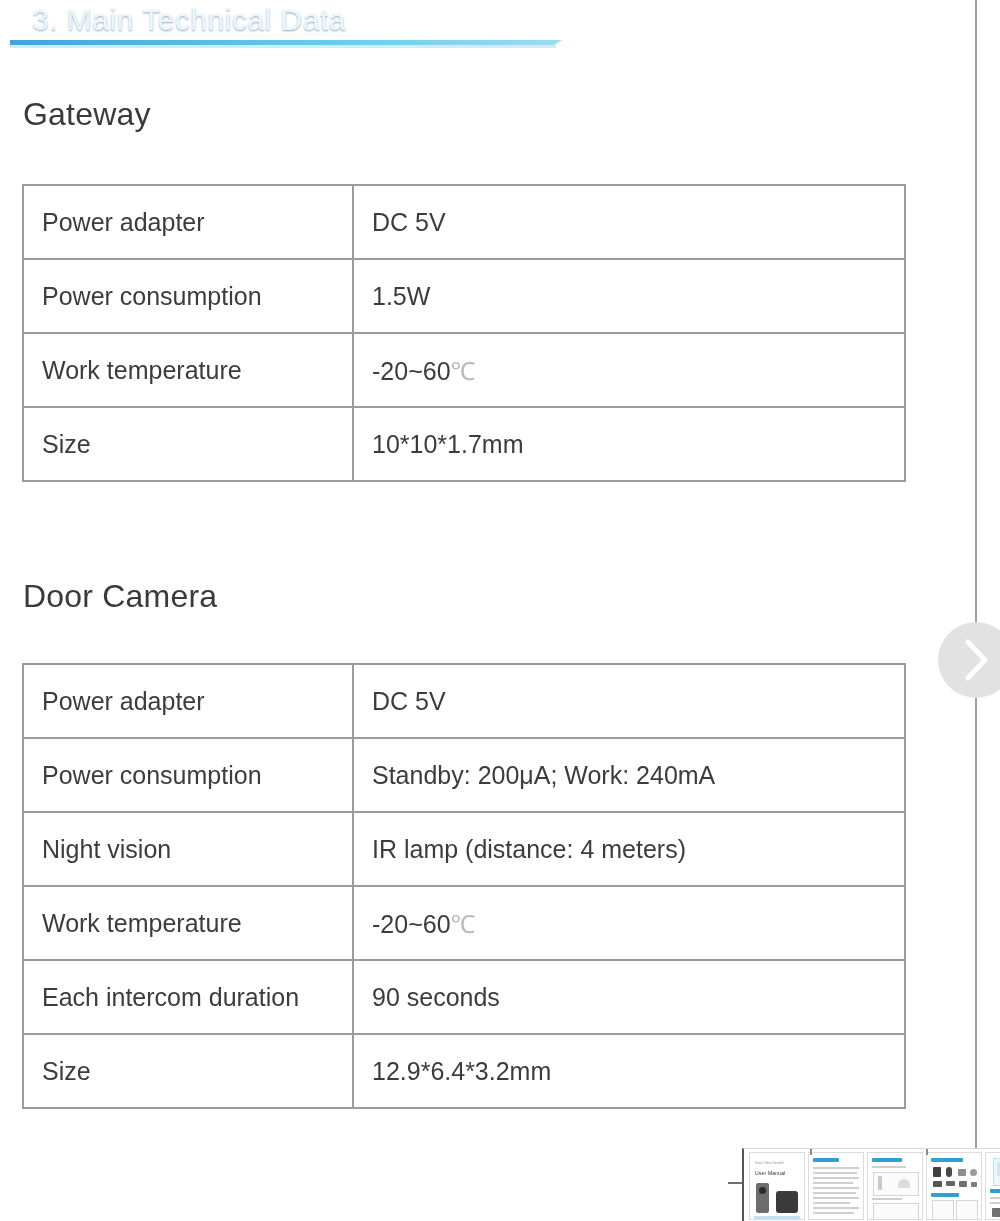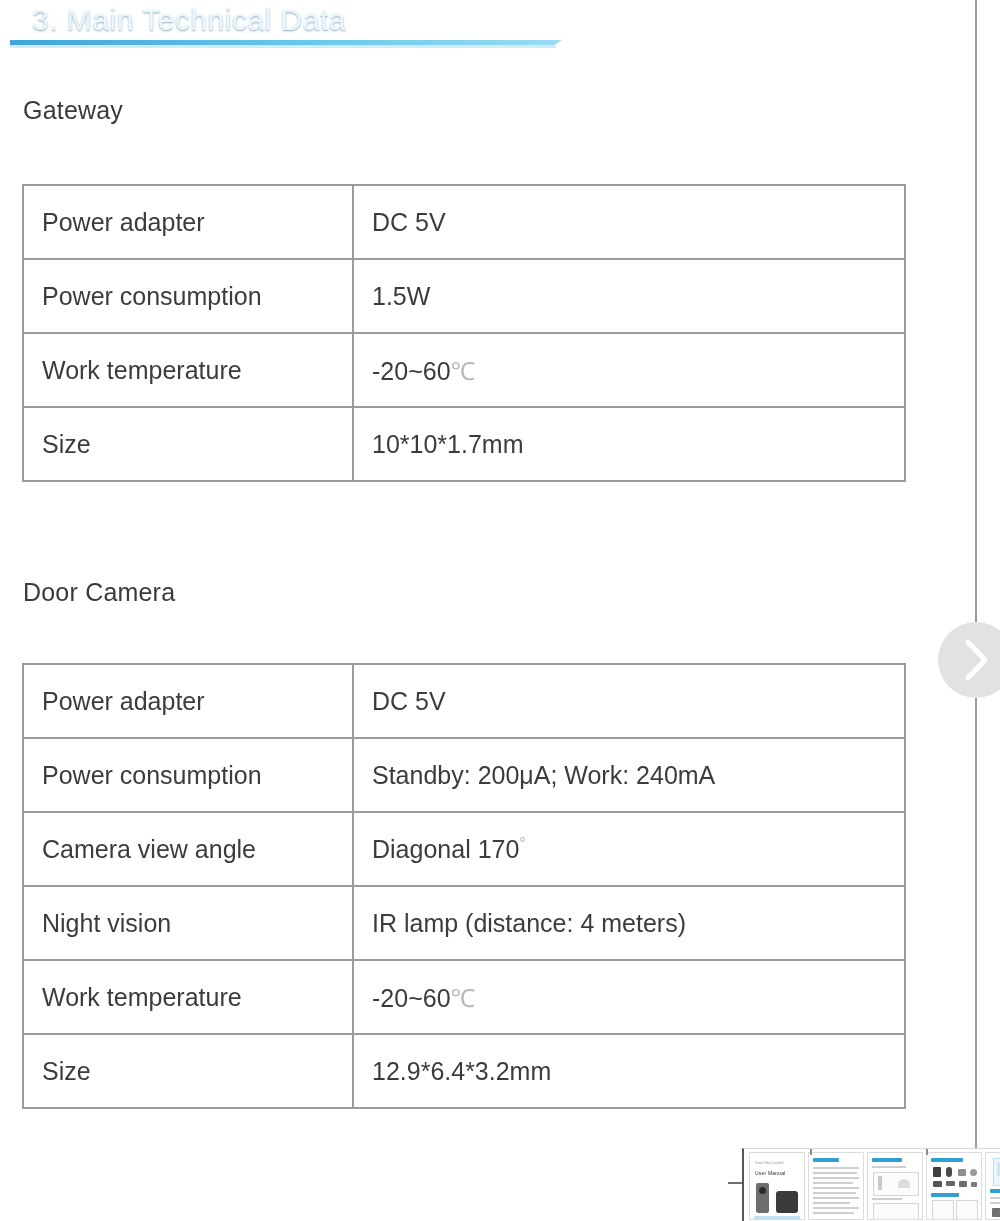--- a/index.html
+++ b/index.html
@@ -115,7 +115,7 @@
   .sec-heading {
     position: absolute;
     left: 23px;
-    font-size: 25px;
+    font-size: 32px;
     font-weight: 400;
     color: #3a3a3a;
     letter-spacing: .2px;

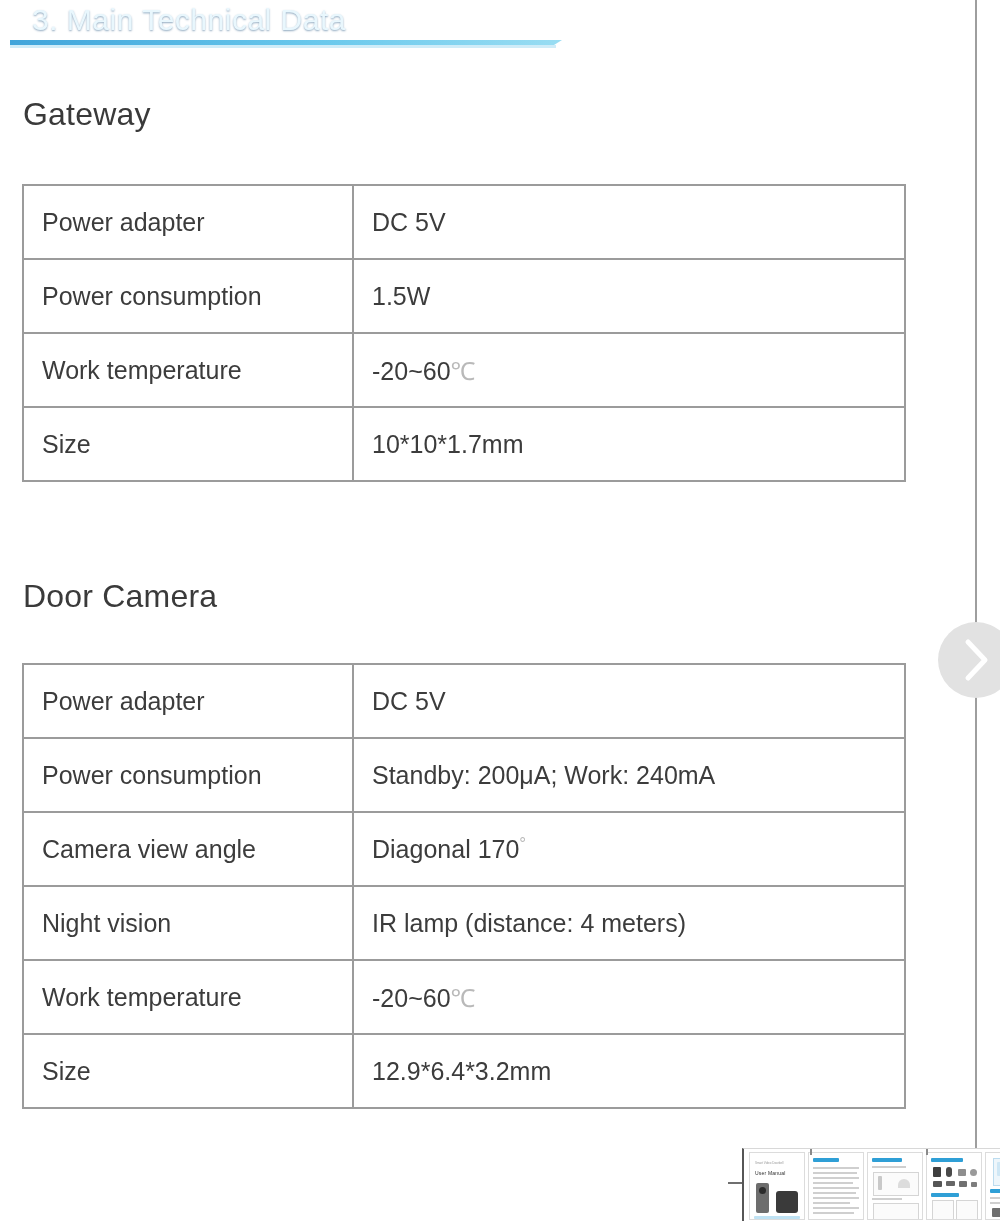--- a/index.html
+++ b/index.html
@@ -322,10 +322,6 @@
       <tr>
         <td class="lbl">Power consumption</td>
         <td class="val">Standby: 200μA; Work: 240mA</td>
-      </tr>
-      <tr>
-        <td class="lbl">Camera view angle</td>
-        <td class="val">Diagonal 170<span class="sup-deg">°</span></td>
       </tr>
       <tr>
         <td class="lbl">Night vision</td>

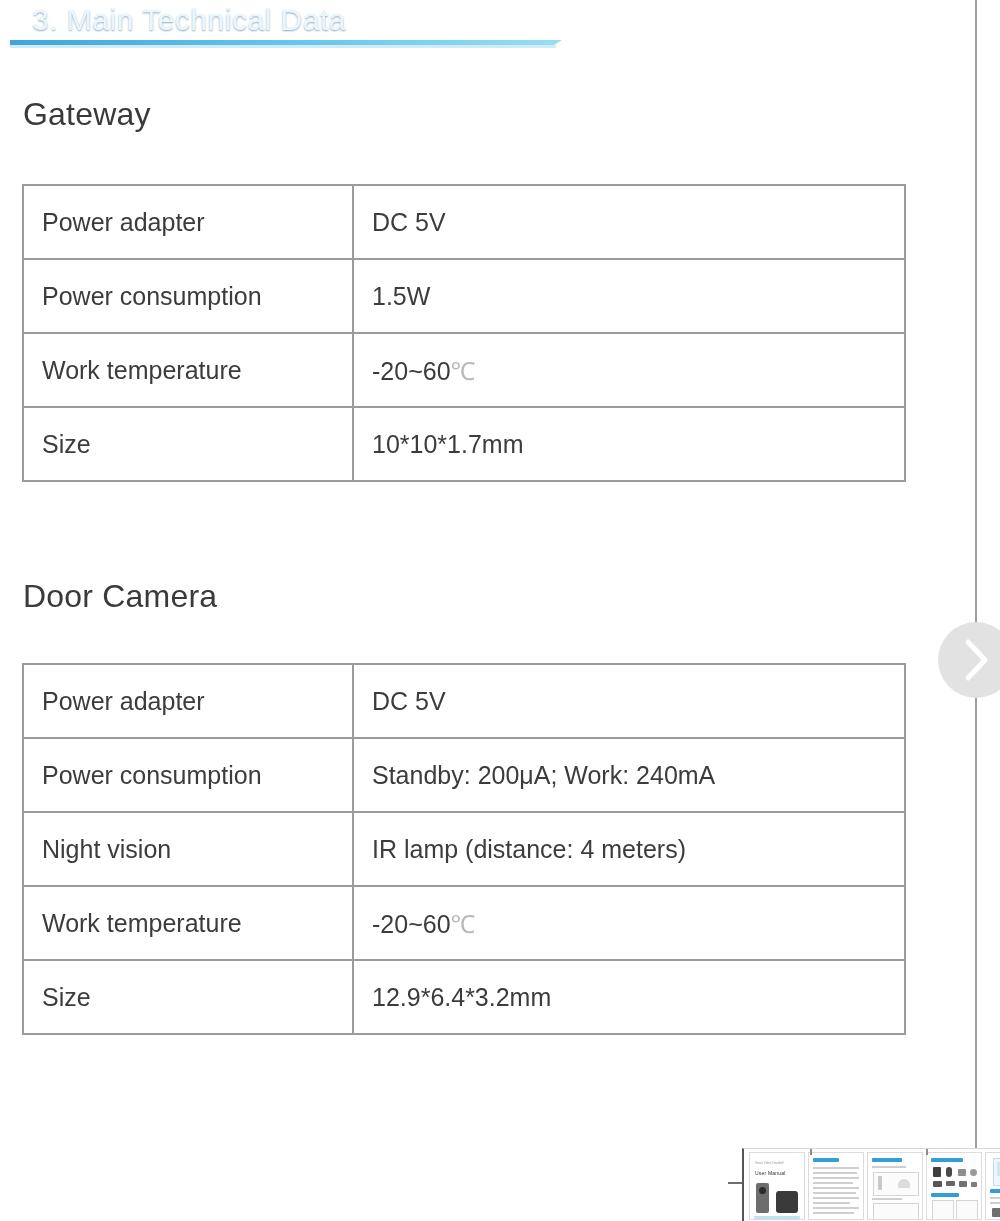--- a/index.html
+++ b/index.html
@@ -330,6 +330,10 @@
       <tr>
         <td class="lbl">Work temperature</td>
         <td class="val faded-cell">-20~60<span class="faded">℃</span></td>
+      </tr>
+      <tr>
+        <td class="lbl">Each intercom duration</td>
+        <td class="val">90 seconds</td>
       </tr>
       <tr>
         <td class="lbl">Size</td>

